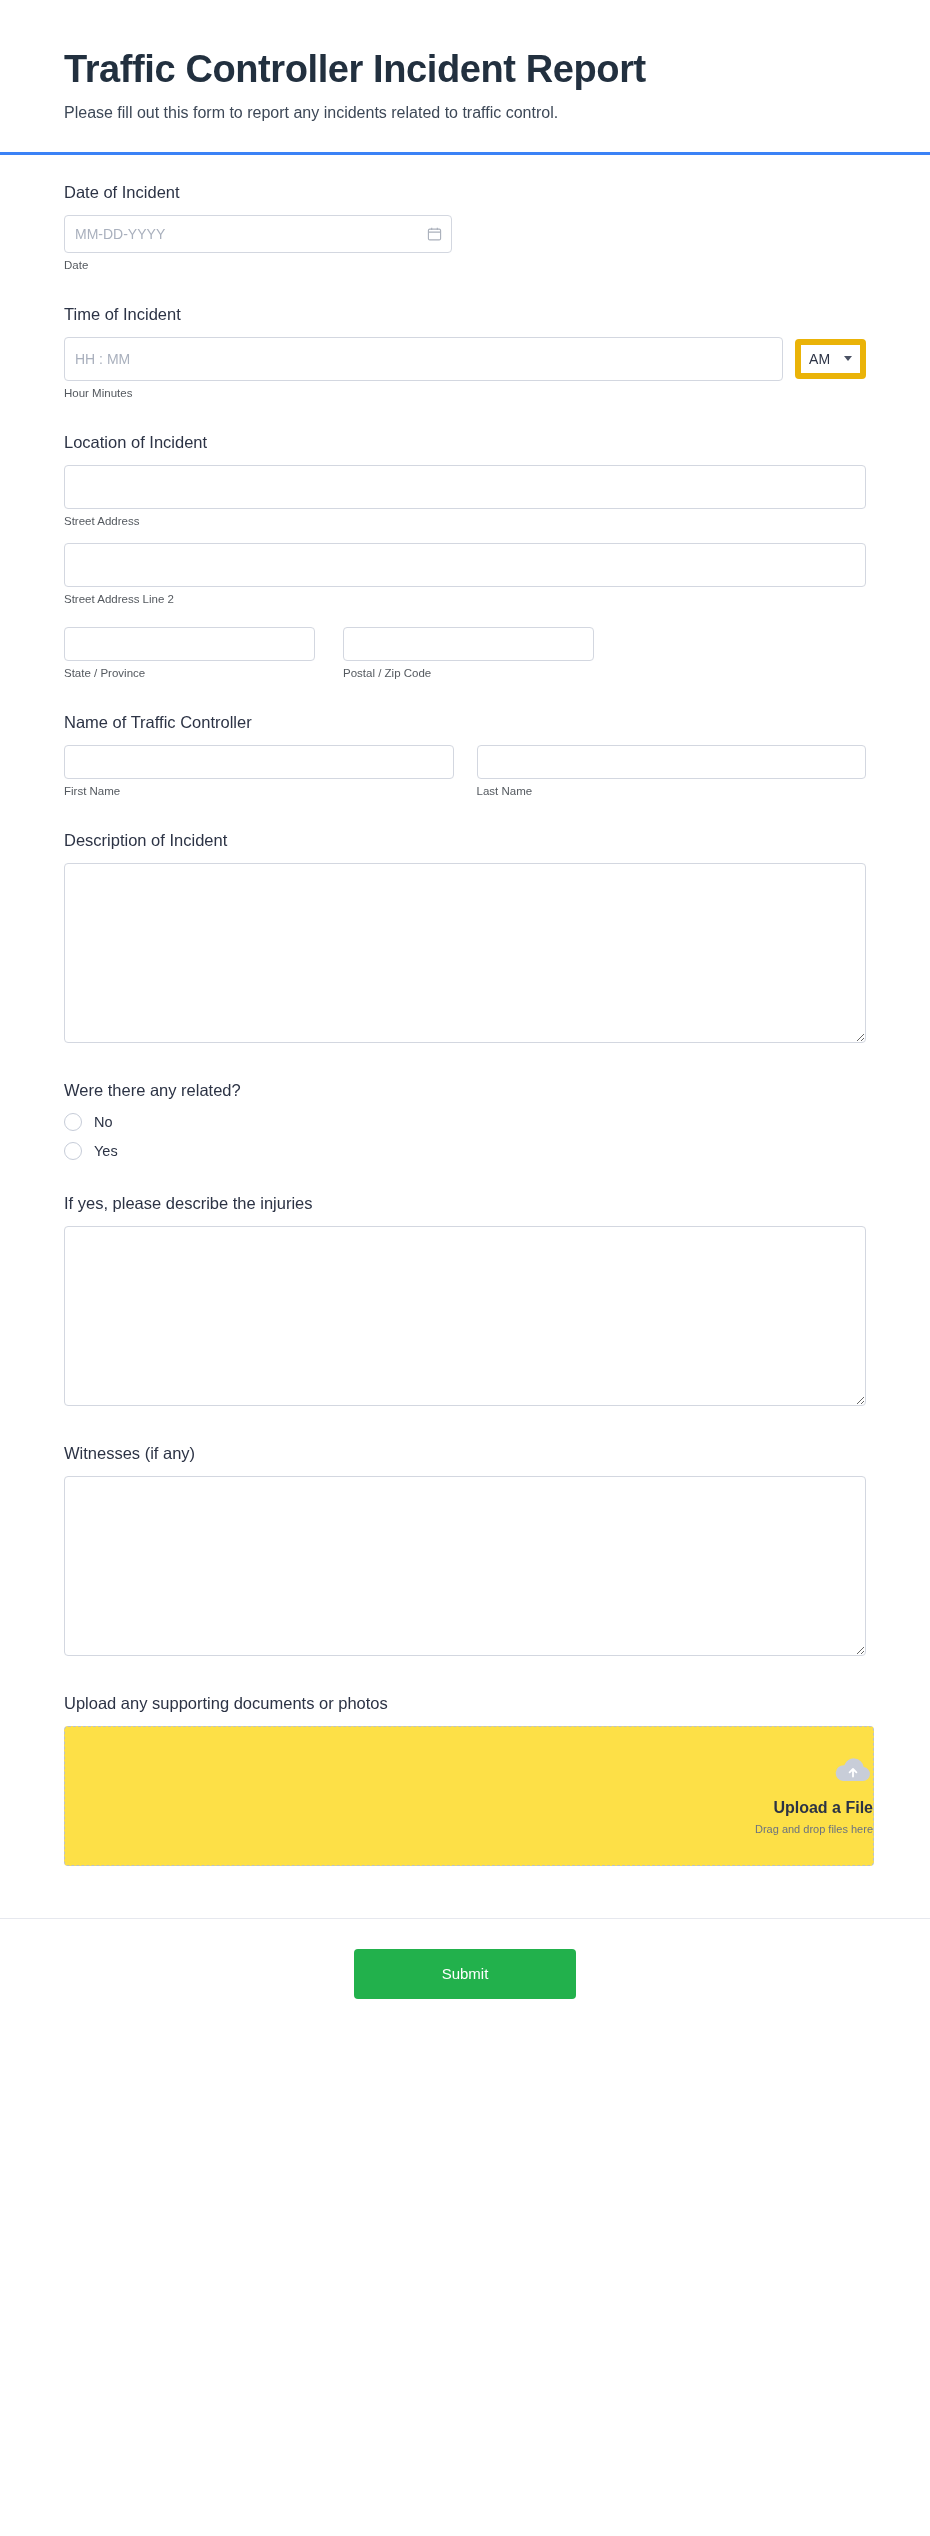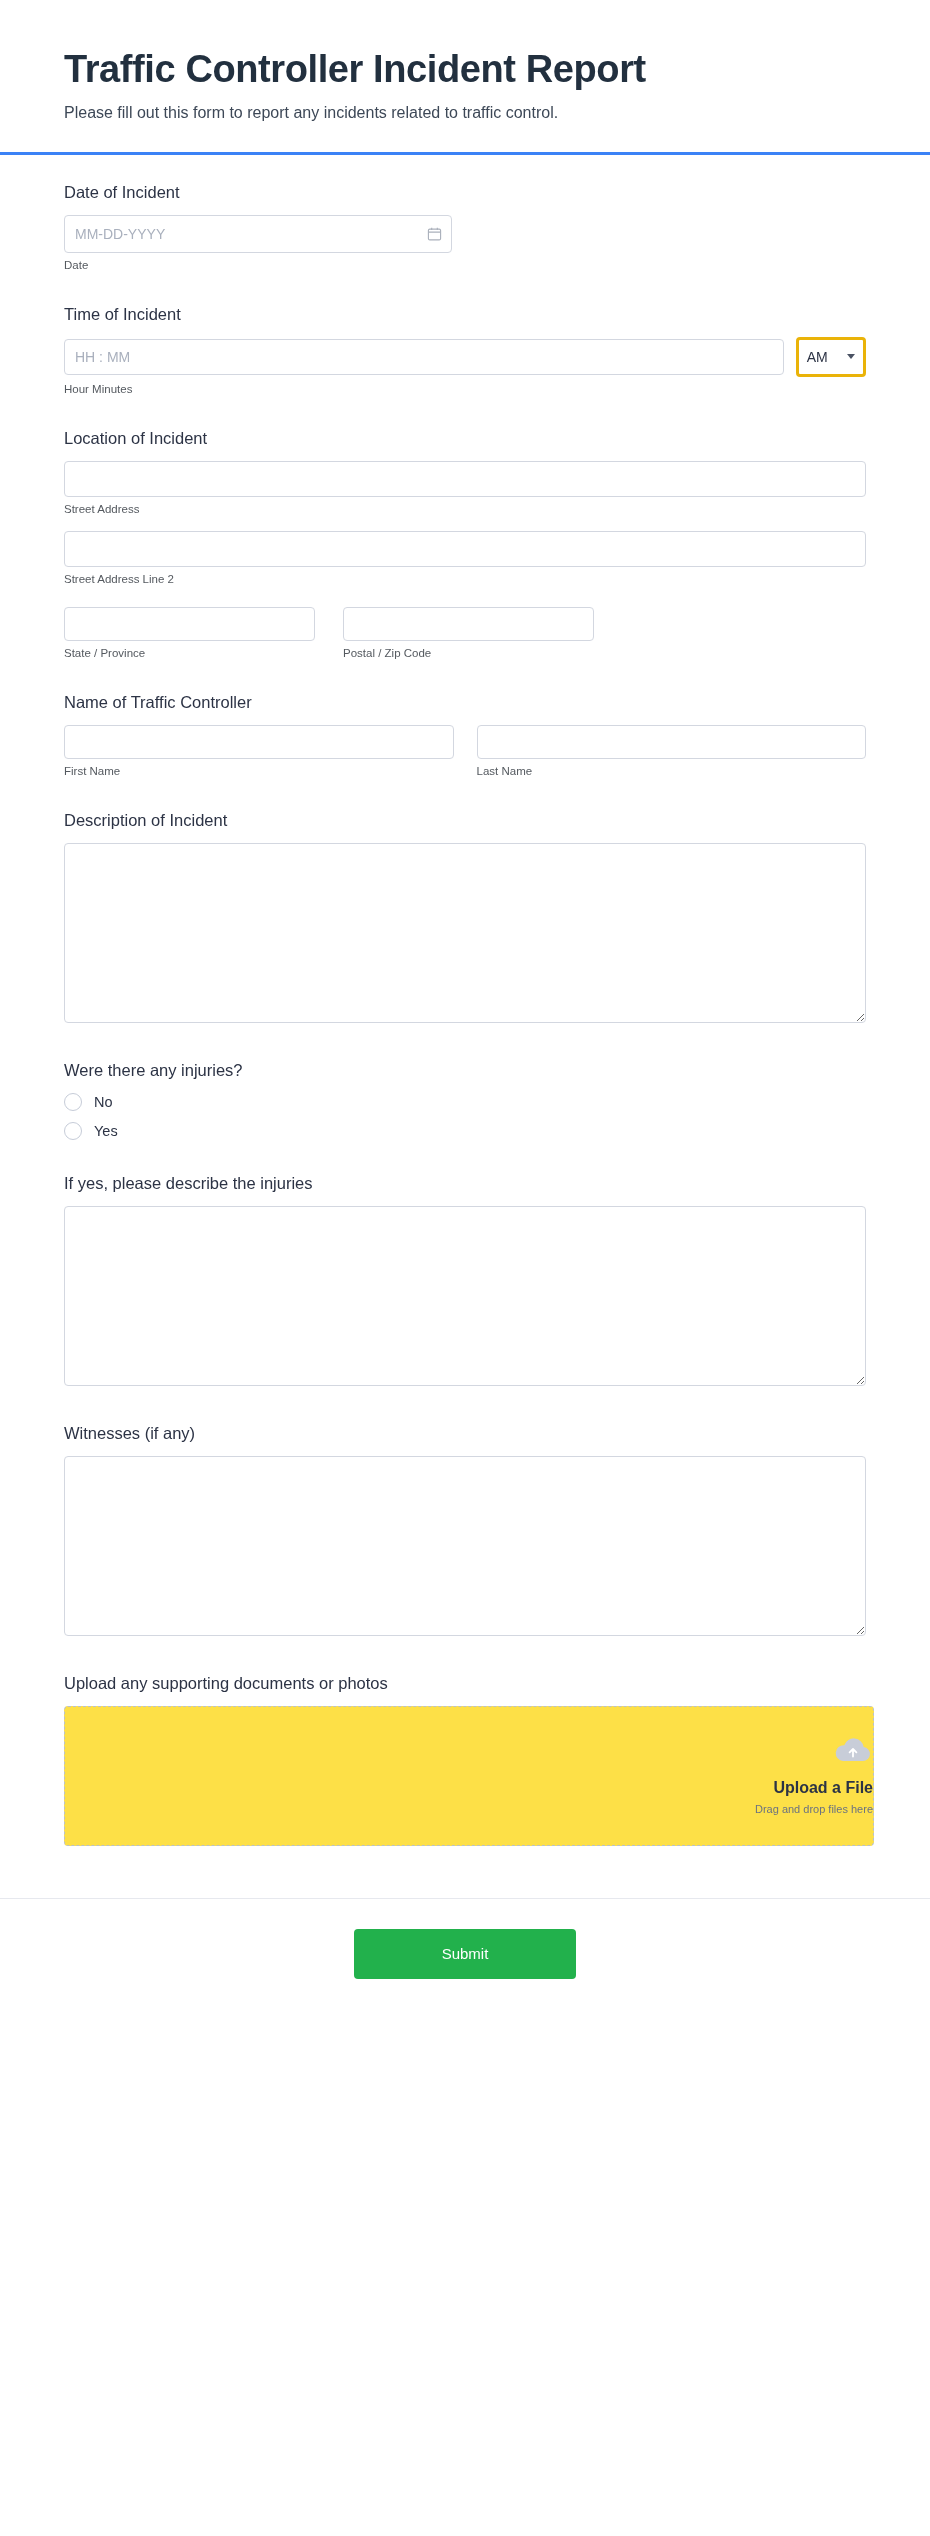--- a/index.html
+++ b/index.html
@@ -68,7 +68,7 @@
     background: #ffffff;
     padding: 8px 10px;
     width: 100%;
-    height: 36px;
+    height: 44px;
     outline: none;
   }
   input.txt::placeholder, textarea.txt::placeholder {

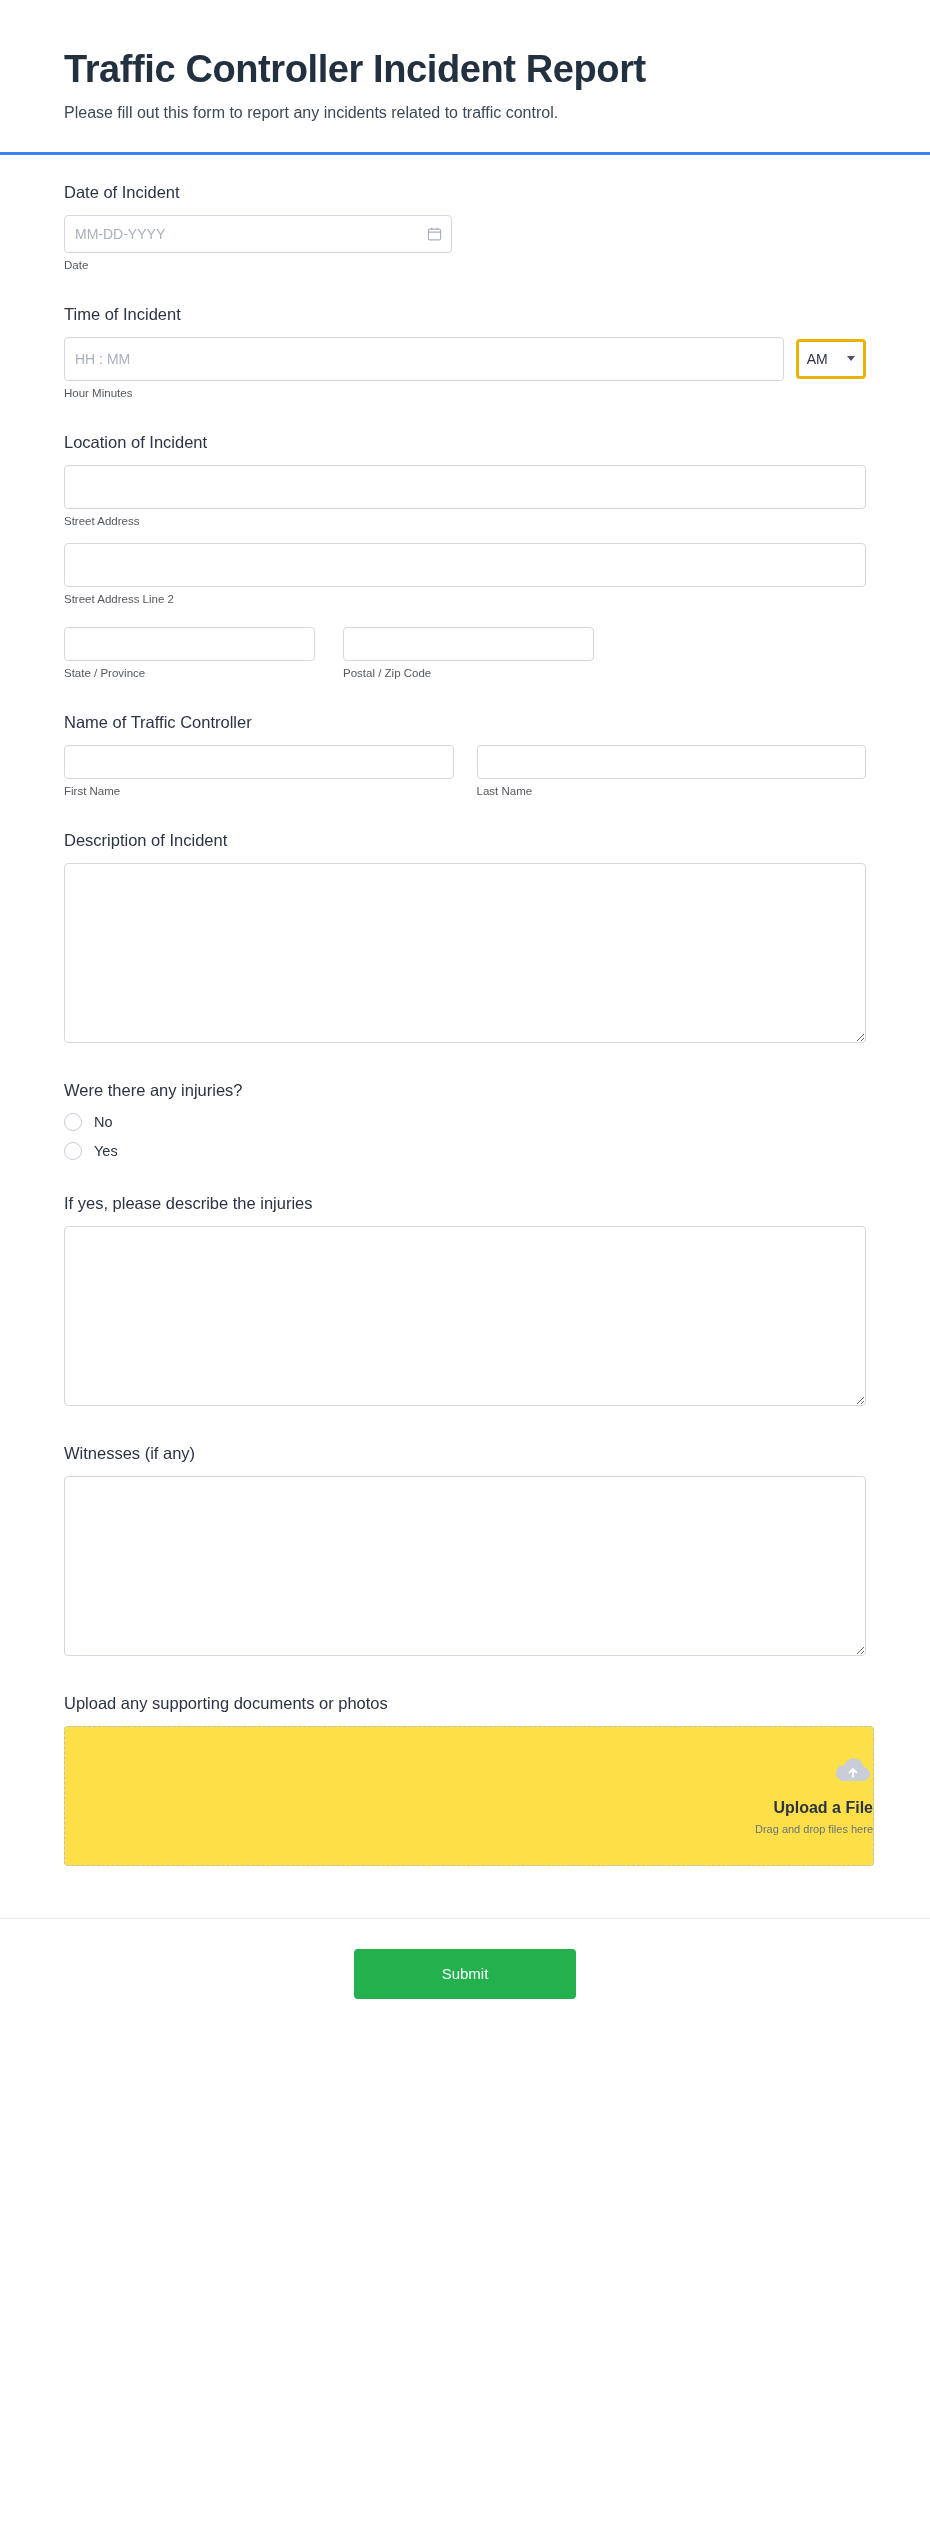--- a/index.html
+++ b/index.html
@@ -107,7 +107,7 @@
   .ampm-select {
     width: 76px;
     height: 40px;
-    border: 3px solid #eab308;
+    border: 6px solid #eab308;
     border-radius: 4px;
     background: #ffffff;
     font-family: "Liberation Sans", sans-serif;

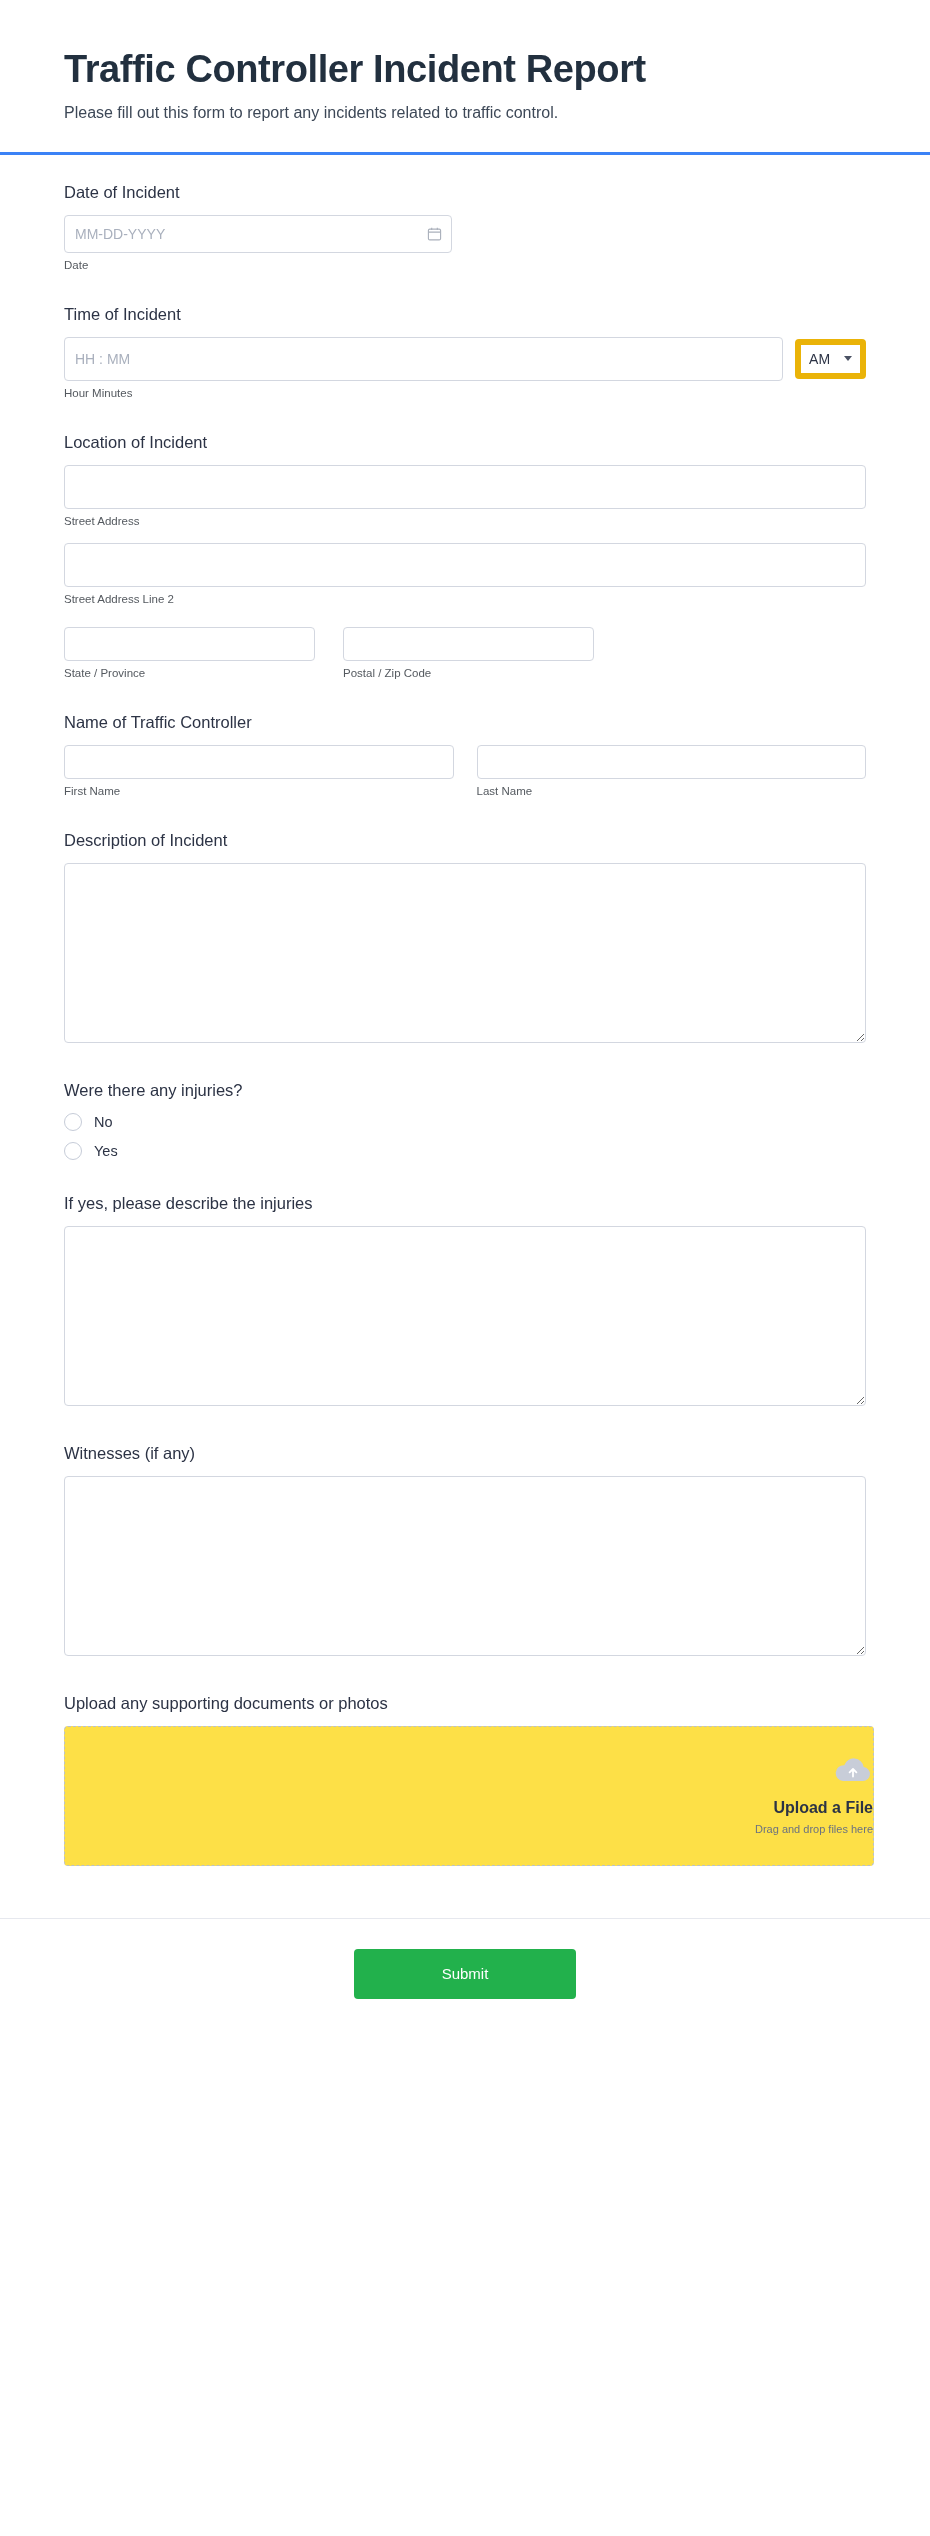--- a/index.html
+++ b/index.html
@@ -293,7 +293,7 @@
     </div>
 
     <div class="field-block">
-      <label class="field-label">Were there any injuries?</label>
+      <label class="field-label">Were there any related?</label>
       <div class="radio-row">
         <span class="radio-circle"></span>
         <span class="radio-label">No</span>

